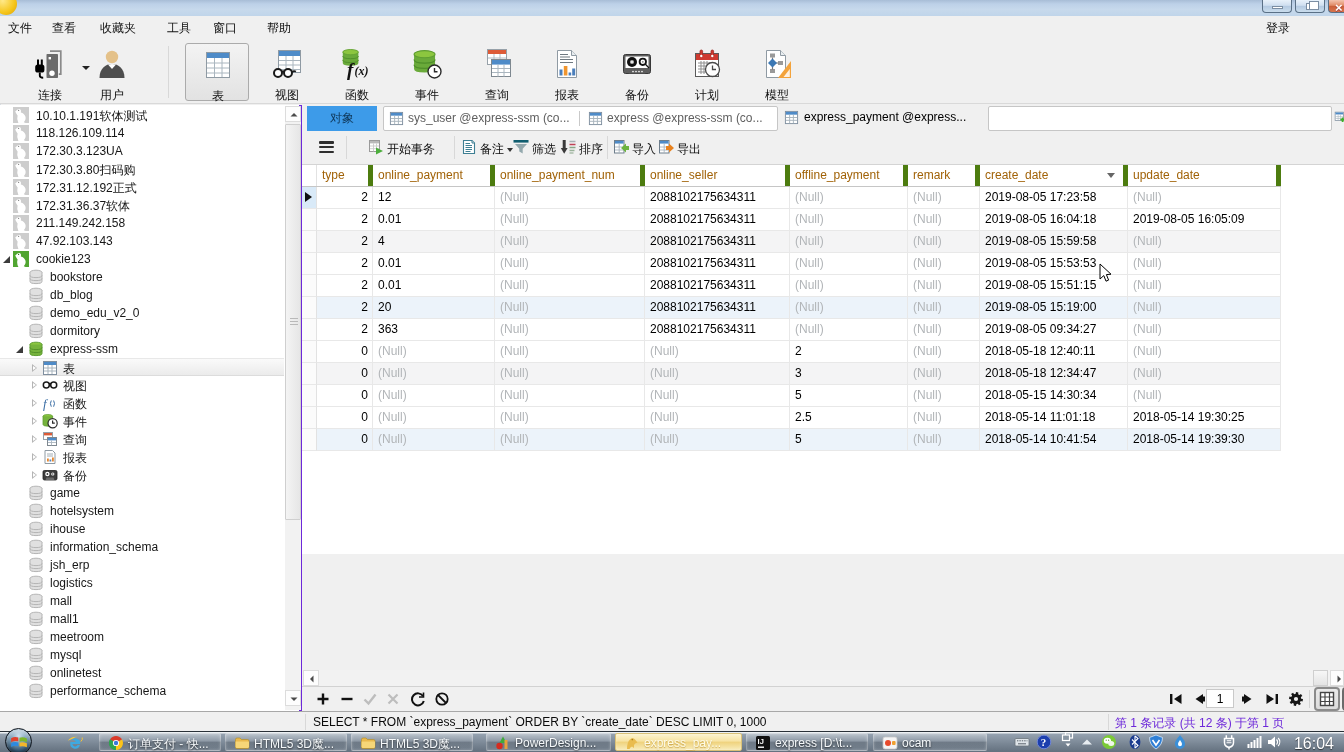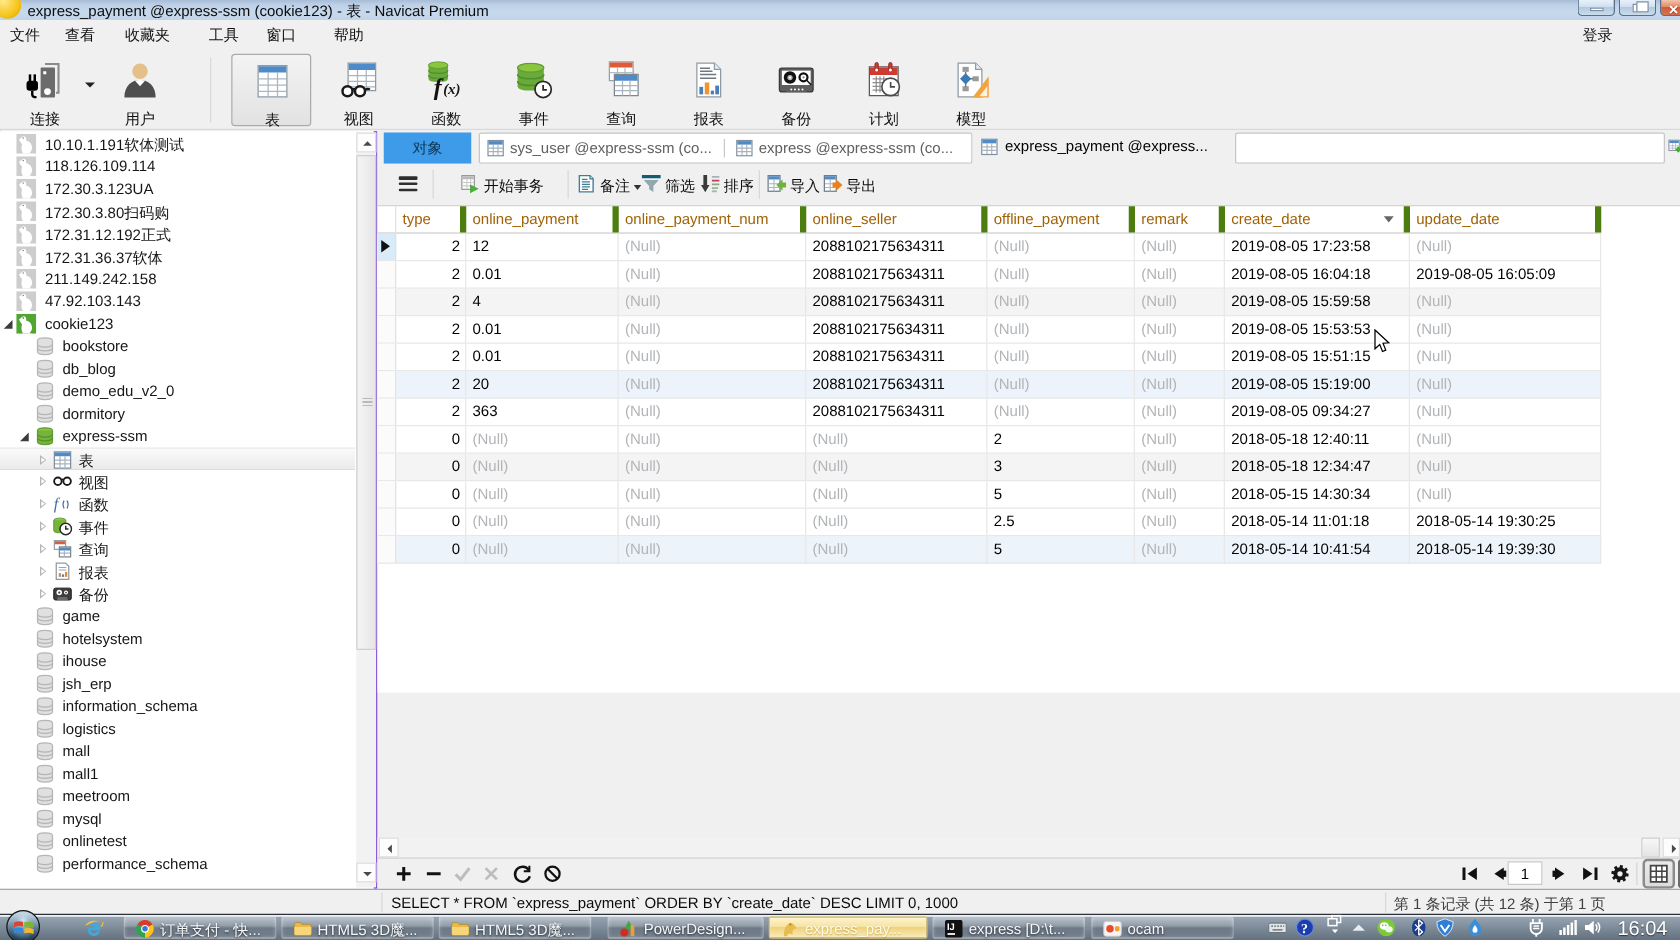--- a/index.html
+++ b/index.html
@@ -619,7 +619,6 @@
 
   <div class="titlebar">
     <div class="appicon"></div>
-    <span class="title">express_payment @express-ssm (cookie123) - 表 - Navicat Premium</span>
     <div class="winbtn min">
         <div class="dash"></div>
       </div>

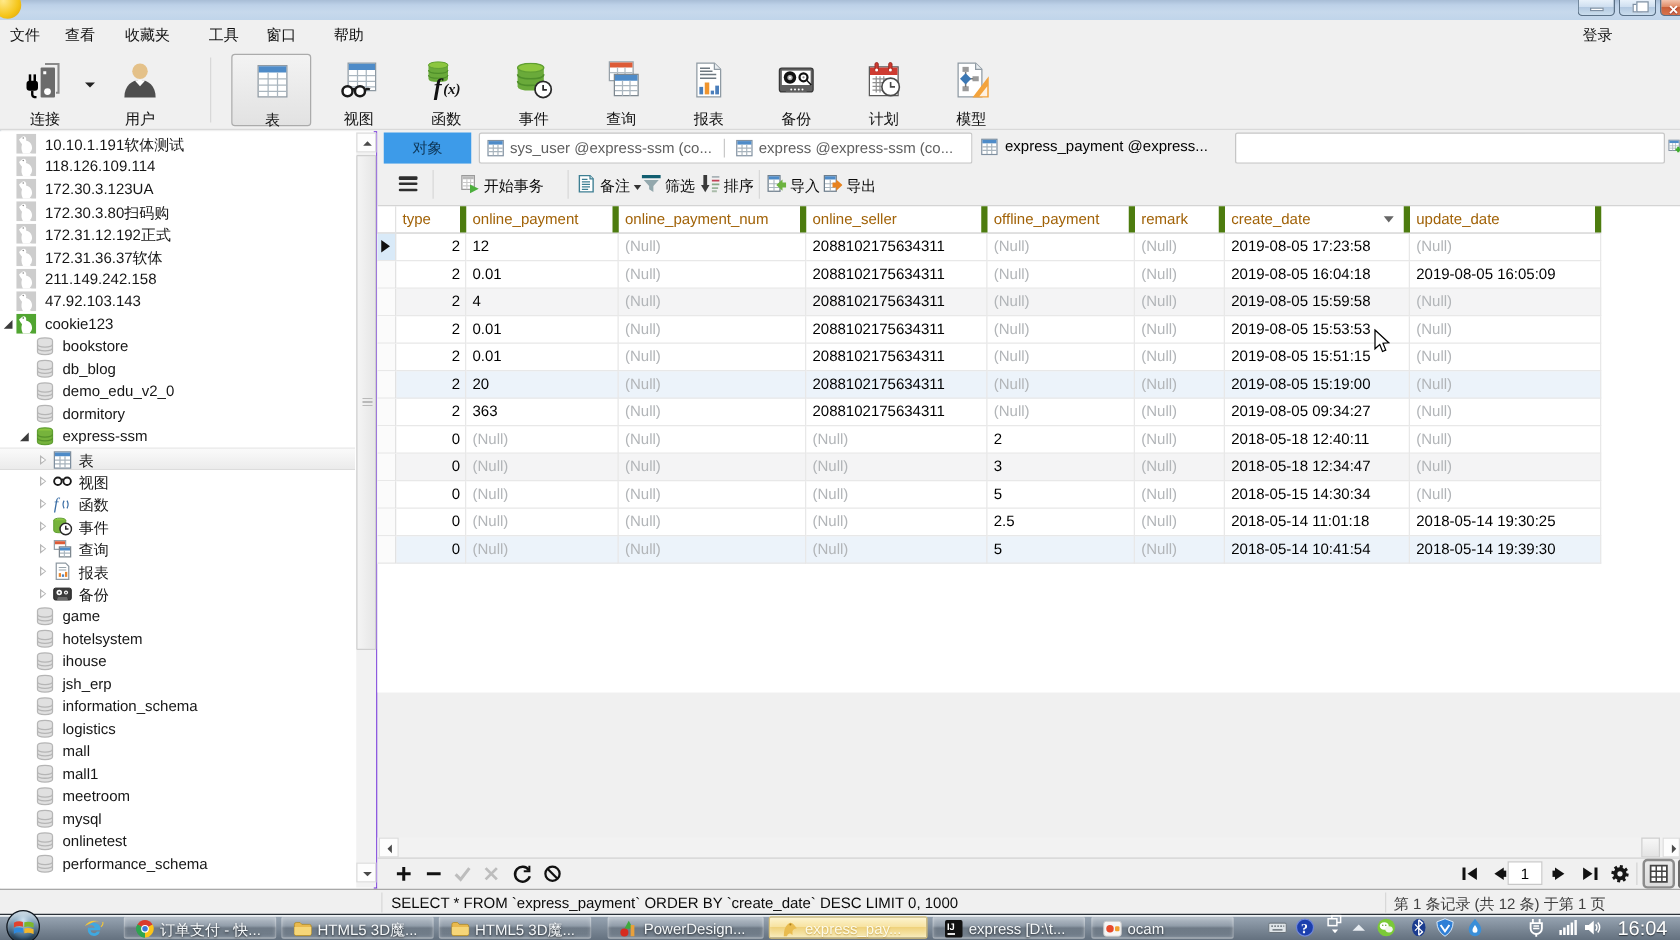--- a/index.html
+++ b/index.html
@@ -44,7 +44,7 @@
   .tbtn-main.selected { background:linear-gradient(180deg,#f3f3f3,#e2e2e2); border:1px solid #ababab; border-radius:3px; }
   .tbtn-main .dd { position:absolute; right:-8px; top:23px; width:0; height:0;
     border-left:4px solid transparent; border-right:4px solid transparent; border-top:4px solid #222; }
-  .tbar-items > div:nth-of-type(1){ left:4px; }
+  .tbar-items > div:nth-of-type(1){ left:18px; }
   .tbar-items > div:nth-of-type(2){ left:80px; }
   .tbar-items > div:nth-of-type(3){ left:185px; }
   .tbar-items > div:nth-of-type(4){ left:255px; }

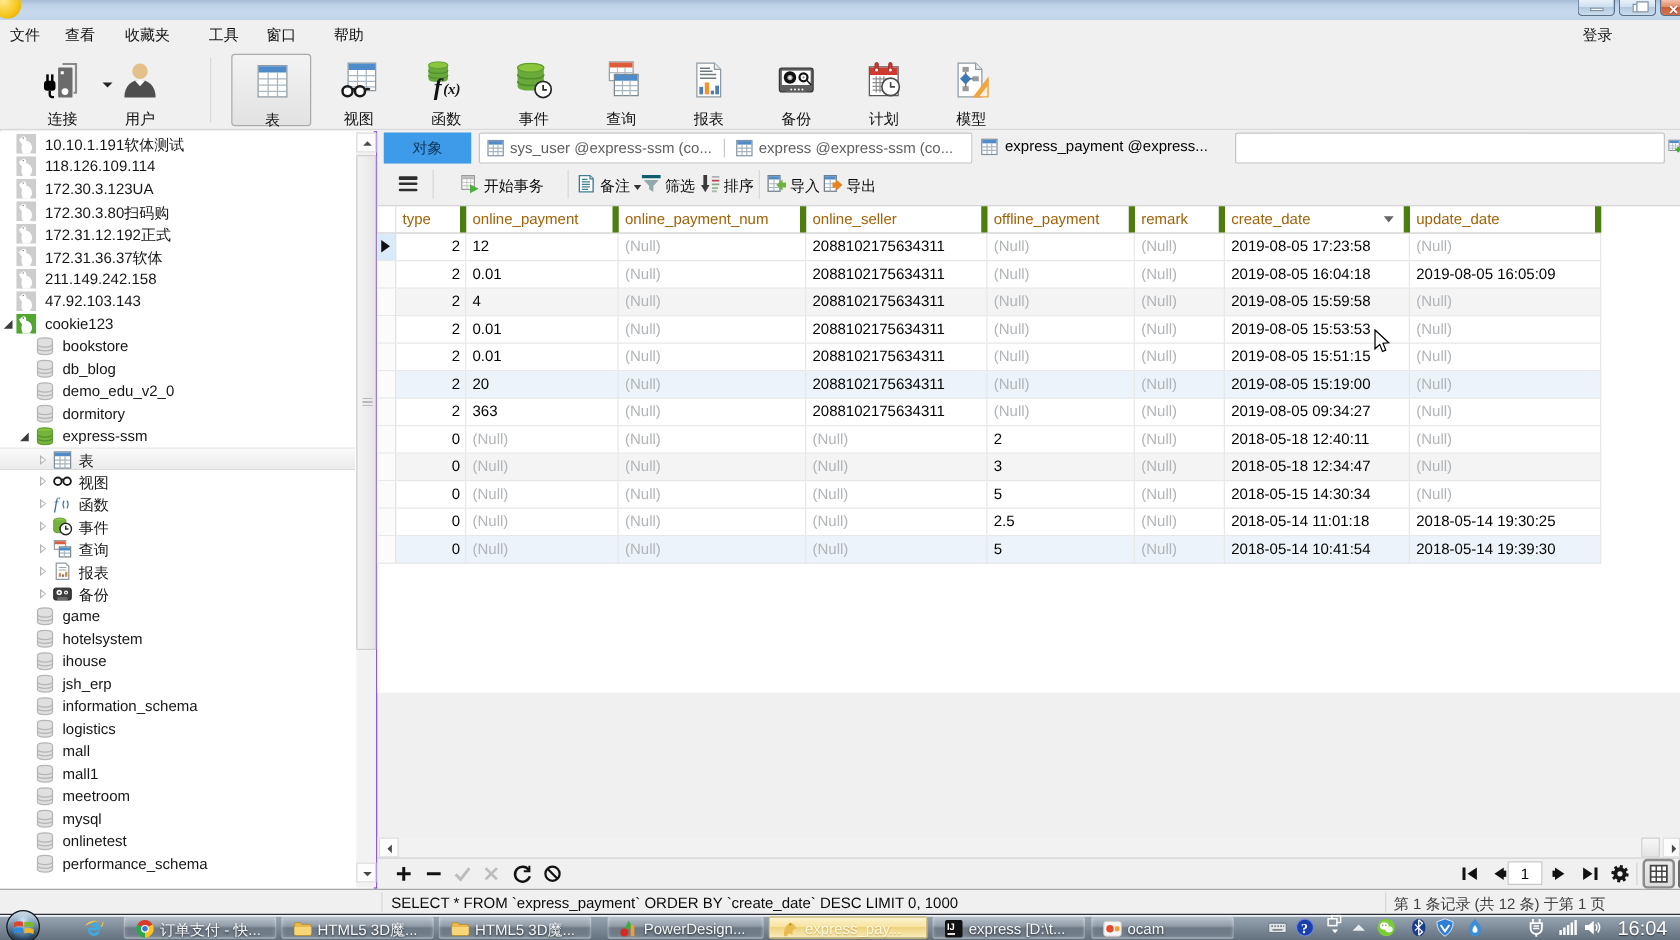--- a/index.html
+++ b/index.html
@@ -938,15 +938,15 @@
           <svg class="ticon">
             <use href="#database-gray-icon"></use>
           </svg>
+          <span class="tlabel">information_schema</span>
+        </div>
+
+        <div class="trow lvl1" data-arrow="none">
+          <span class="arrow"></span>
+          <svg class="ticon">
+            <use href="#database-gray-icon"></use>
+          </svg>
           <span class="tlabel">jsh_erp</span>
-        </div>
-
-        <div class="trow lvl1" data-arrow="none">
-          <span class="arrow"></span>
-          <svg class="ticon">
-            <use href="#database-gray-icon"></use>
-          </svg>
-          <span class="tlabel">information_schema</span>
         </div>
 
         <div class="trow lvl1" data-arrow="none">

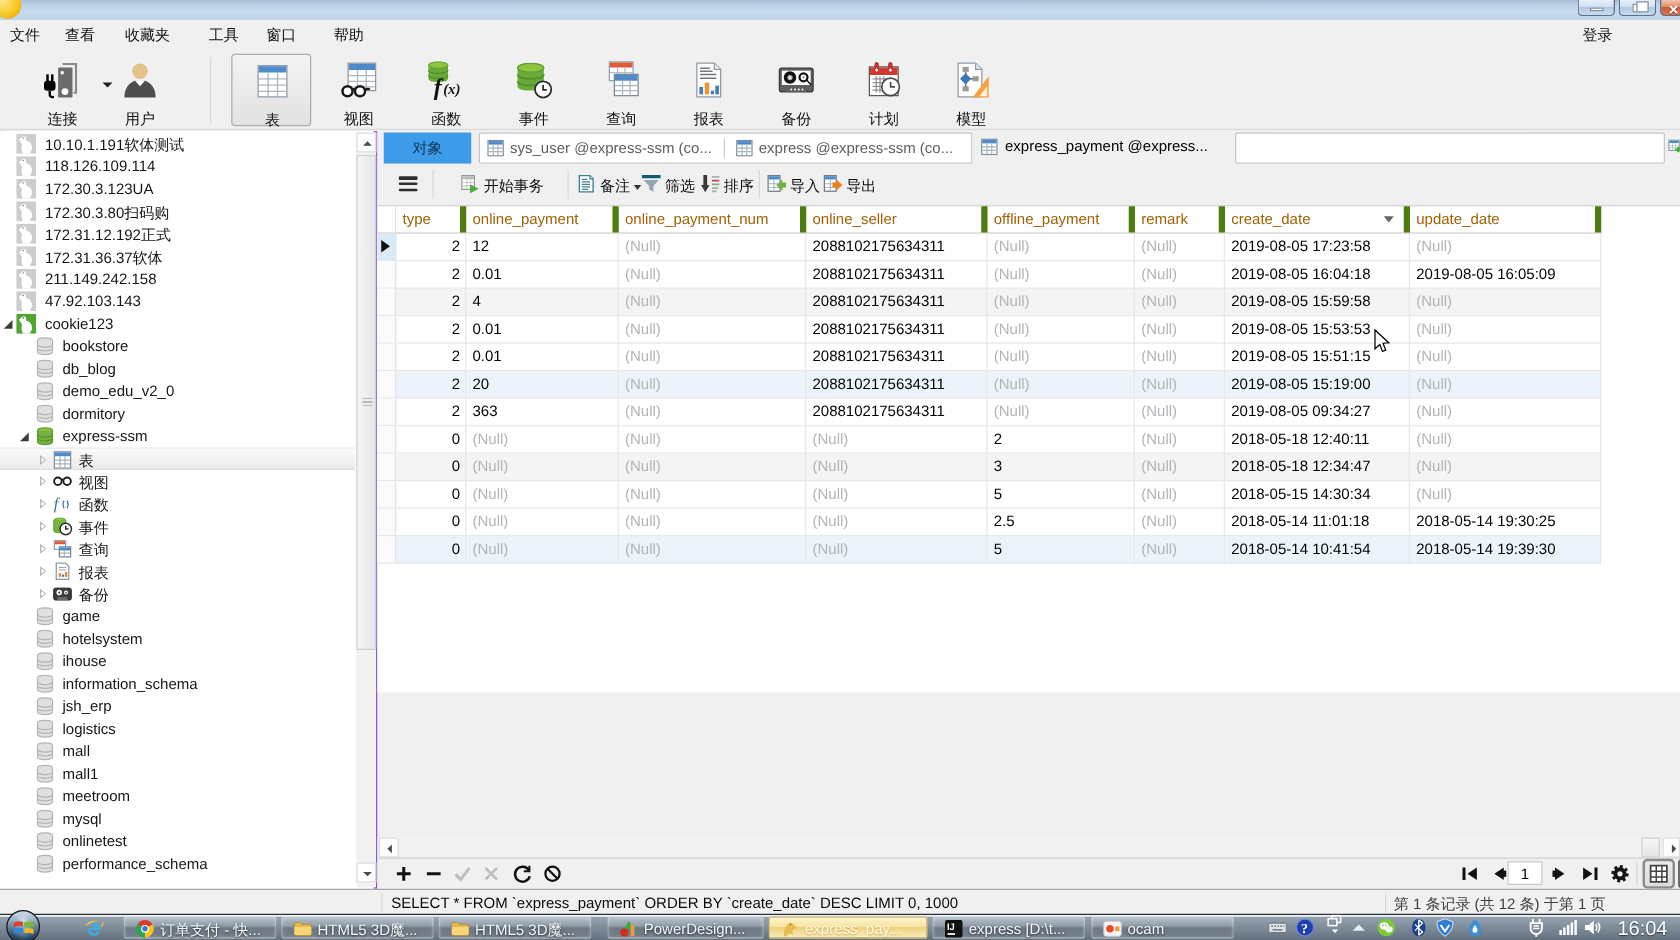--- a/index.html
+++ b/index.html
@@ -160,7 +160,7 @@
   .statusbar { position:absolute; left:0; top:711px; width:1344px; height:21px; background:#f0f0f0; border-top:1px solid #a8a8a8; }
   .statusbar .sdiv { position:absolute; top:2px; width:1px; height:16px; background:#d8d8d8; }
   .statusbar .sql { position:absolute; left:313px; top:3px; color:#0a0a0a; white-space:nowrap; }
-  .statusbar .recinfo { position:absolute; left:1115px; top:3px; color:#404040; white-space:nowrap; }
+  .statusbar .recinfo { position:absolute; left:1115px; top:3px; color:#6d28d9; white-space:nowrap; }
 
   
   .taskbar { position:absolute; left:0; top:731px; width:1344px; height:21px;

